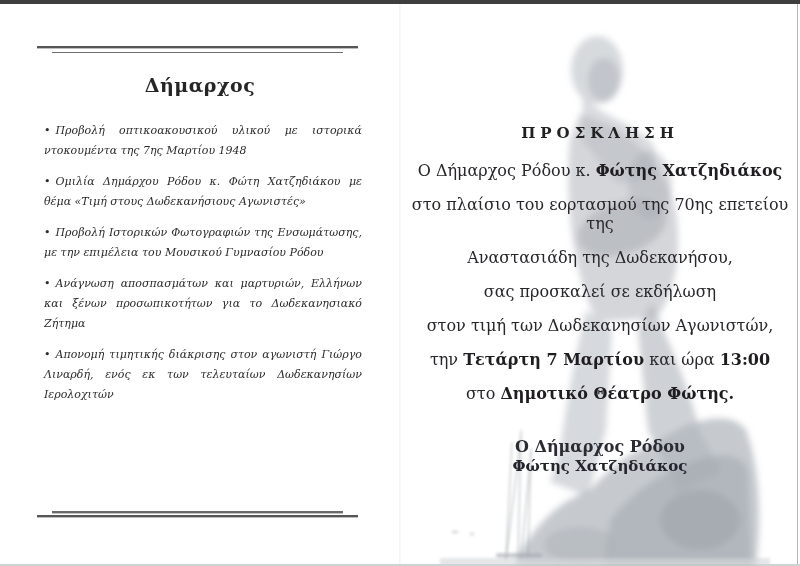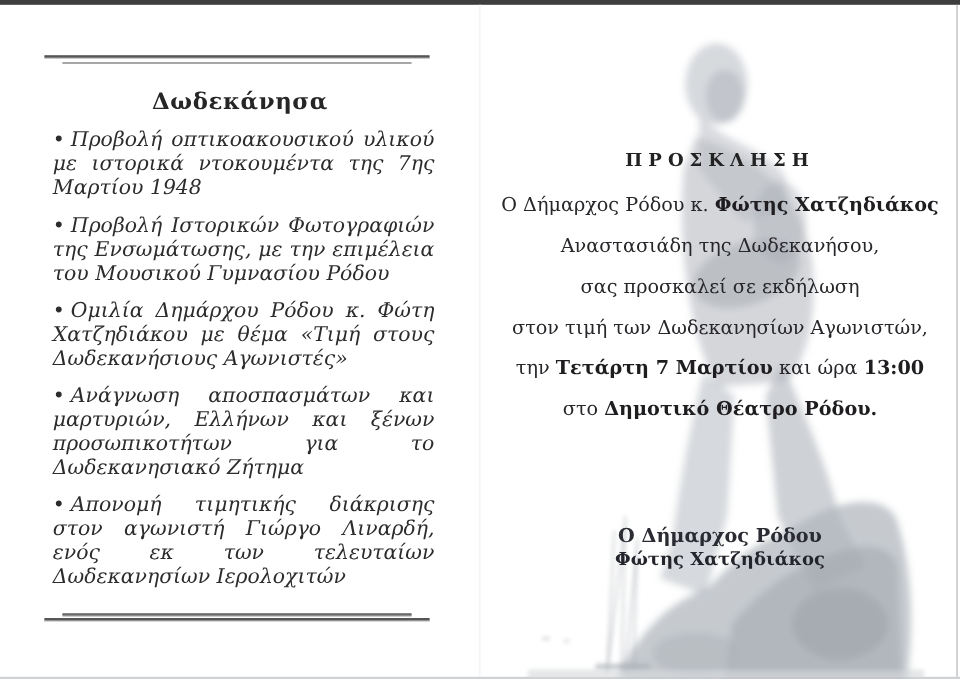--- a/index.html
+++ b/index.html
@@ -57,7 +57,7 @@
   <div class="page page-left">
     <div class="rule r-top-long"></div>
     <div class="rule r-top-short"></div>
-    <h1 class="program-title">Δωδεκάνησα</h1>
+    <h1 class="program-title">Δήμαρχος</h1>
     <ul class="program-list" id="program-list">
         <li><span class="dot">•</span>Προβολή οπτικοακουσικού υλικού με ιστορικά ντοκουμέντα της 7ης Μαρτίου 1948</li>
         <li><span class="dot">•</span>Προβολή Ιστορικών Φωτογραφιών της Ενσωμάτωσης,  με την επιμέλεια του Μουσικού Γυμνασίου Ρόδου</li>

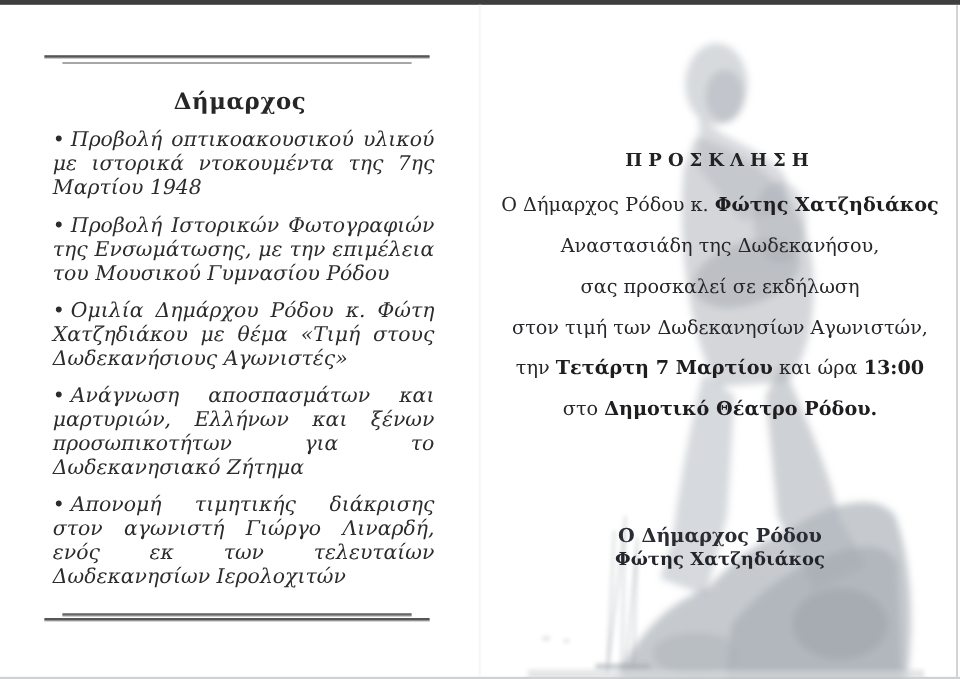--- a/index.html
+++ b/index.html
@@ -28,8 +28,8 @@
   
   .program-title{position:absolute;top:74px;left:0;width:400px;margin:0;
     text-align:center;font-size:19px;font-weight:bold;letter-spacing:.5px;color:#262626;}
-  .program-list{position:absolute;top:107px;left:44px;width:318px;margin:0;padding:0;
-    list-style:none;font-style:italic;font-size:17px;line-height:20px;
+  .program-list{position:absolute;top:121px;left:44px;width:318px;margin:0;padding:0;
+    list-style:none;font-style:italic;font-size:11px;line-height:20px;
     text-align:justify;color:#2c2c2c;}
   .program-list li{margin:0 0 11px 0;}
   .program-list li .dot{font-style:normal;margin-right:5px;}

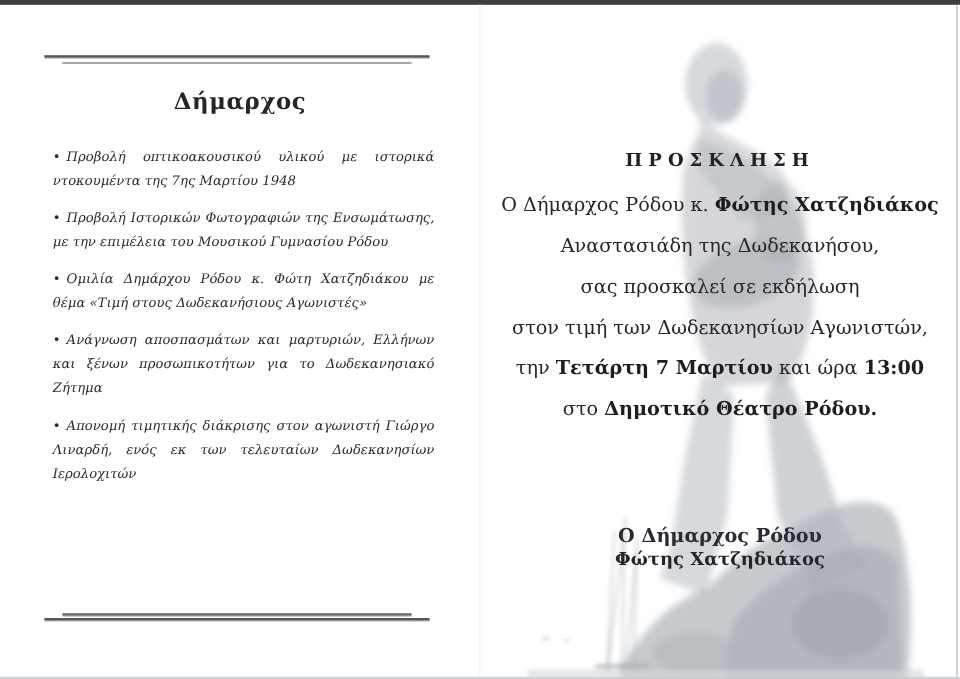--- a/index.html
+++ b/index.html
@@ -125,6 +125,7 @@
       <h2 class="invitation-heading">ΠΡΟΣΚΛΗΣΗ</h2>
       <div id="inv-lines">
           <div class="inv-line"><span>Ο Δήμαρχος Ρόδου κ. </span><b>Φώτης Χατζηδιάκος</b></div>
+          <div class="inv-line"><span>στο πλαίσιο του εορτασμού της 70ης επετείου της</span></div>
           <div class="inv-line"><span>Αναστασιάδη της Δωδεκανήσου,</span></div>
           <div class="inv-line"><span>σας προσκαλεί σε εκδήλωση</span></div>
           <div class="inv-line"><span>στον τιμή των Δωδεκανησίων Αγωνιστών,</span></div>

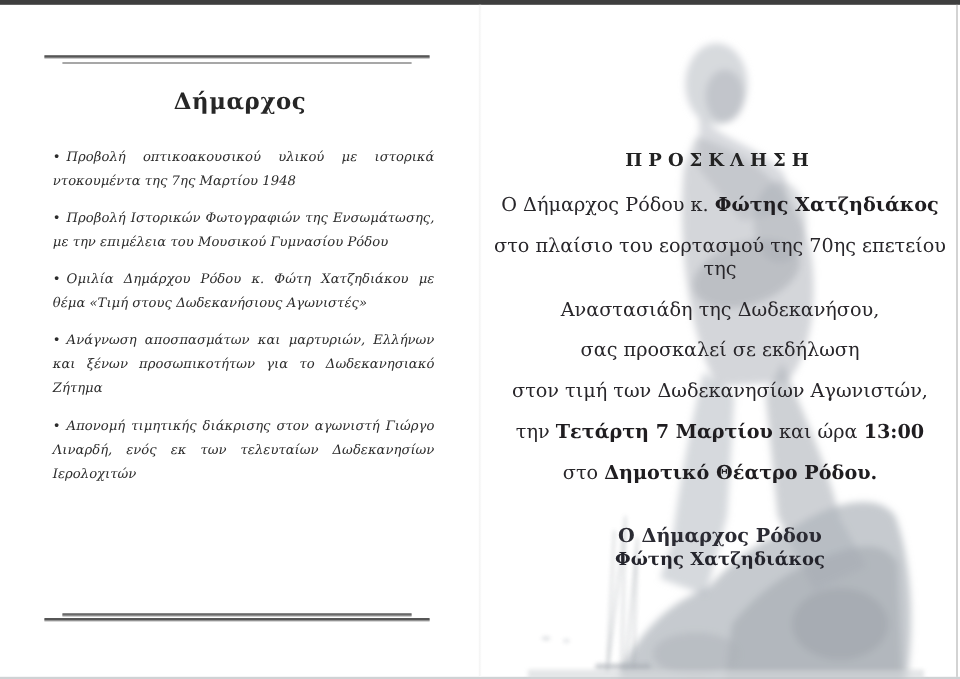--- a/index.html
+++ b/index.html
@@ -60,8 +60,8 @@
     <h1 class="program-title">Δήμαρχος</h1>
     <ul class="program-list" id="program-list">
         <li><span class="dot">•</span>Προβολή οπτικοακουσικού υλικού με ιστορικά ντοκουμέντα της 7ης Μαρτίου 1948</li>
+        <li><span class="dot">•</span>Ομιλία  Δημάρχου Ρόδου κ. Φώτη Χατζηδιάκου με θέμα «Τιμή στους Δωδεκανήσιους Αγωνιστές»</li>
         <li><span class="dot">•</span>Προβολή Ιστορικών Φωτογραφιών της Ενσωμάτωσης,  με την επιμέλεια του Μουσικού Γυμνασίου Ρόδου</li>
-        <li><span class="dot">•</span>Ομιλία  Δημάρχου Ρόδου κ. Φώτη Χατζηδιάκου με θέμα «Τιμή στους Δωδεκανήσιους Αγωνιστές»</li>
         <li><span class="dot">•</span>Ανάγνωση αποσπασμάτων και μαρτυριών, Ελλήνων και ξένων προσωπικοτήτων για το Δωδεκανησιακό Ζήτημα</li>
         <li><span class="dot">•</span>Απονομή τιμητικής διάκρισης στον αγωνιστή Γιώργο Λιναρδή, ενός εκ των τελευταίων Δωδεκανησίων Ιερολοχιτών</li>
       </ul>

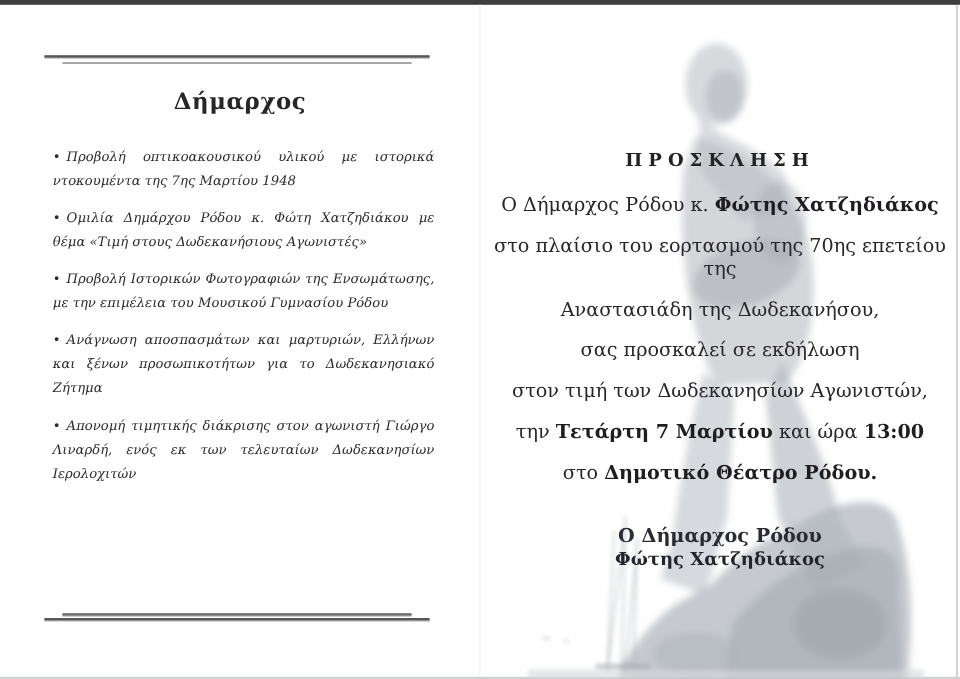--- a/index.html
+++ b/index.html
@@ -130,7 +130,7 @@
           <div class="inv-line"><span>σας προσκαλεί σε εκδήλωση</span></div>
           <div class="inv-line"><span>στον τιμή των Δωδεκανησίων Αγωνιστών,</span></div>
           <div class="inv-line"><span>την </span><b>Τετάρτη 7 Μαρτίου</b><span> και ώρα </span><b>13:00</b></div>
-          <div class="inv-line"><span>στο </span><b>Δημοτικό Θέατρο Ρόδου.</b></div>
+          <div class="inv-line"><span>στο </span><b>Δημοτικό Θέατρο Φώτης.</b></div>
         </div>
     </div>
 

